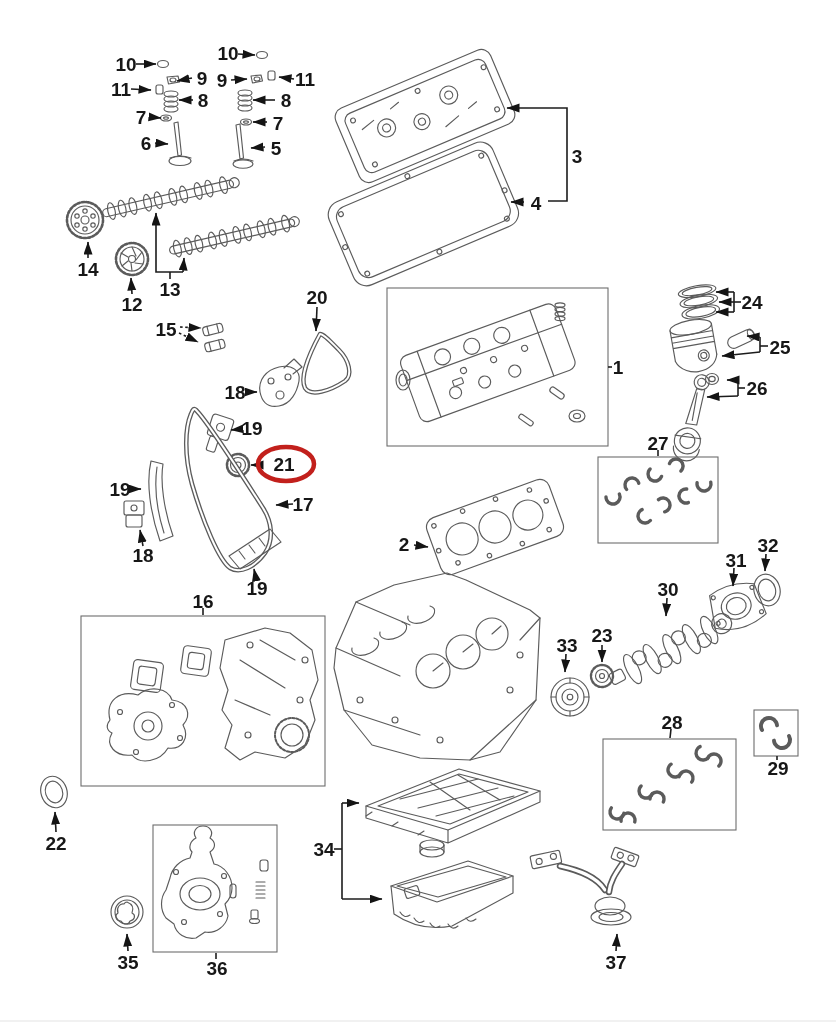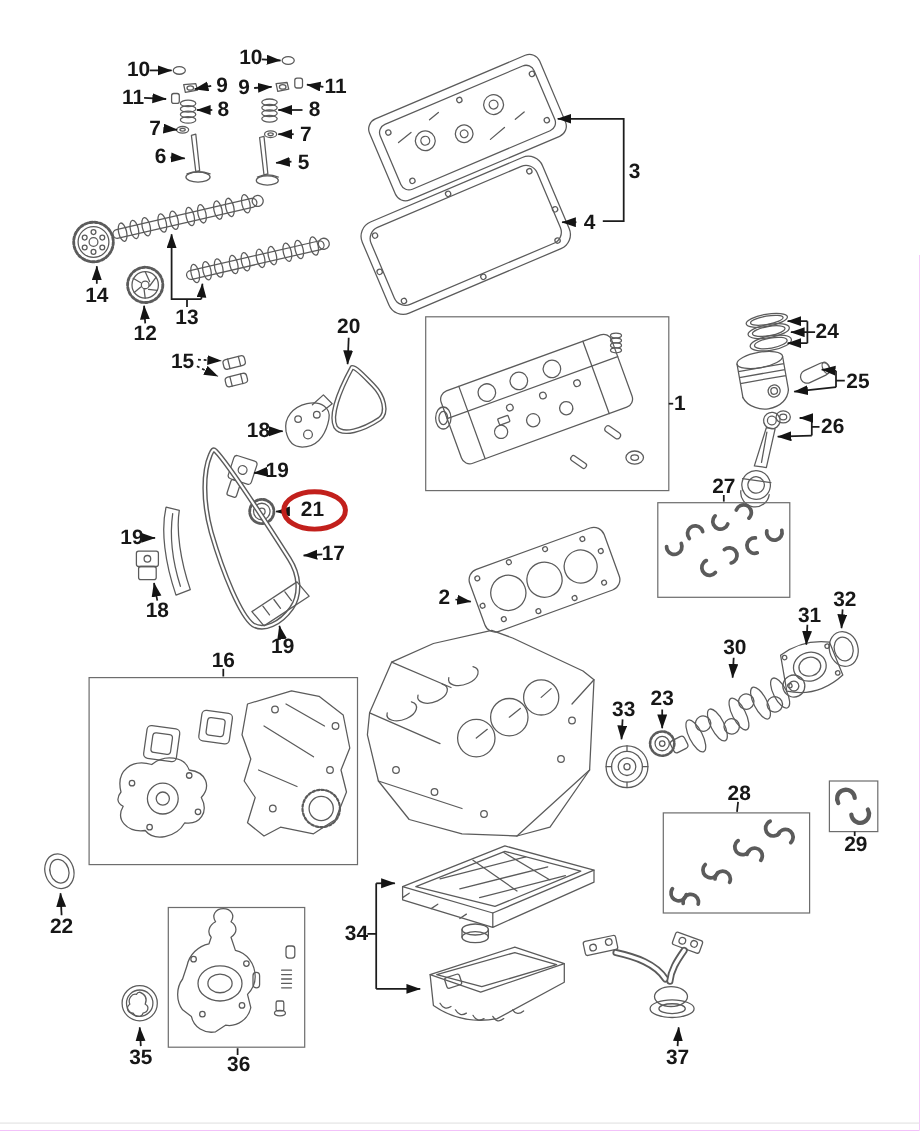--- a/index.html
+++ b/index.html
@@ -3,7 +3,7 @@
 <meta charset="utf-8">
 <style>
   html,body{margin:0;padding:0;background:#ffffff;}
-  .stage{position:relative;width:836px;height:1028px;background:#d946ef;overflow:hidden;}
+  .stage{position:relative;width:836px;height:1028px;background:#4d7c0f;overflow:hidden;}
   svg{display:block;}
   .lbl{font:bold 19px "Liberation Sans", sans-serif;fill:#171717;}
   .art{stroke:#5b5b5b;fill:none;stroke-width:1.15;stroke-linejoin:round;stroke-linecap:round;}

